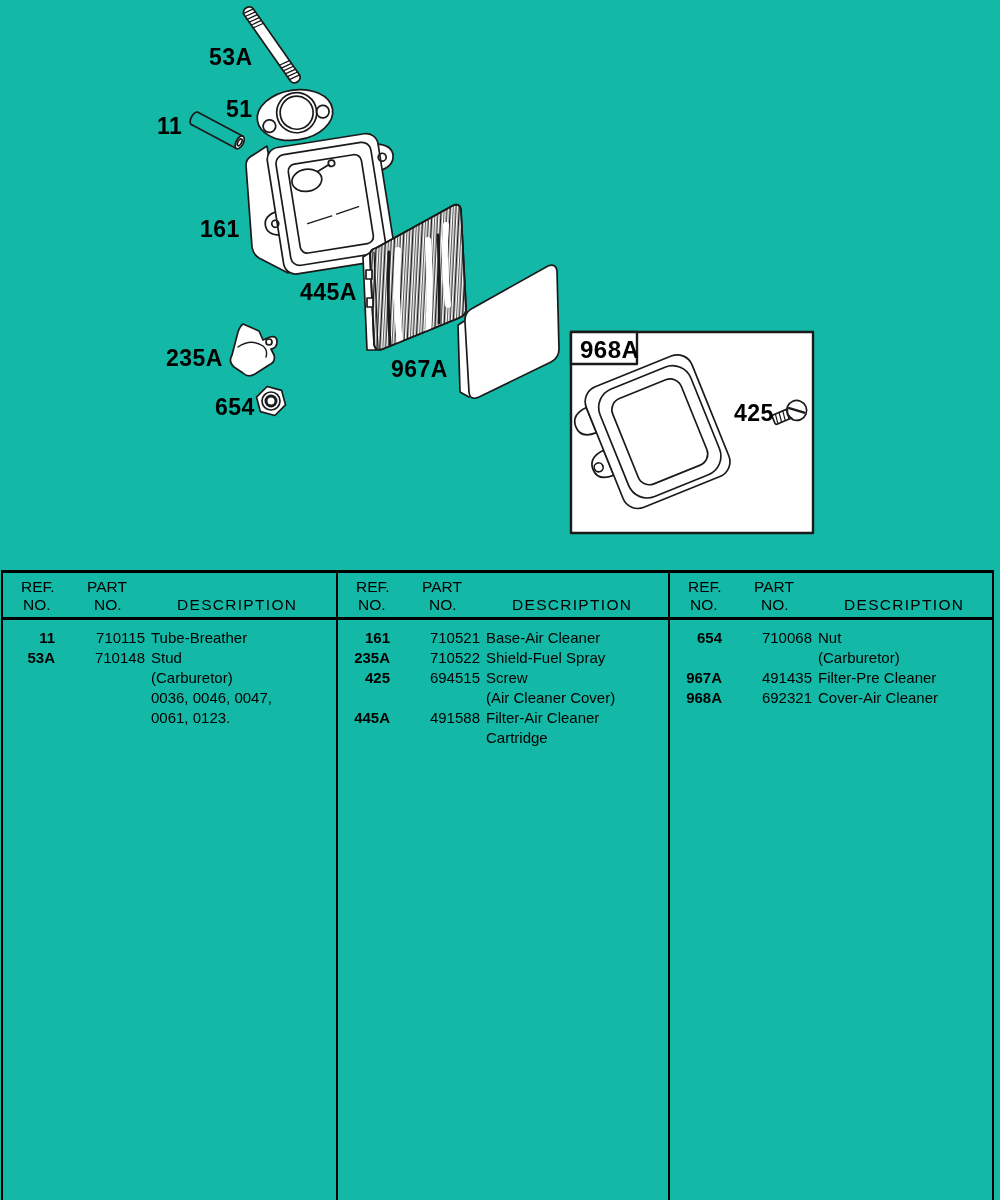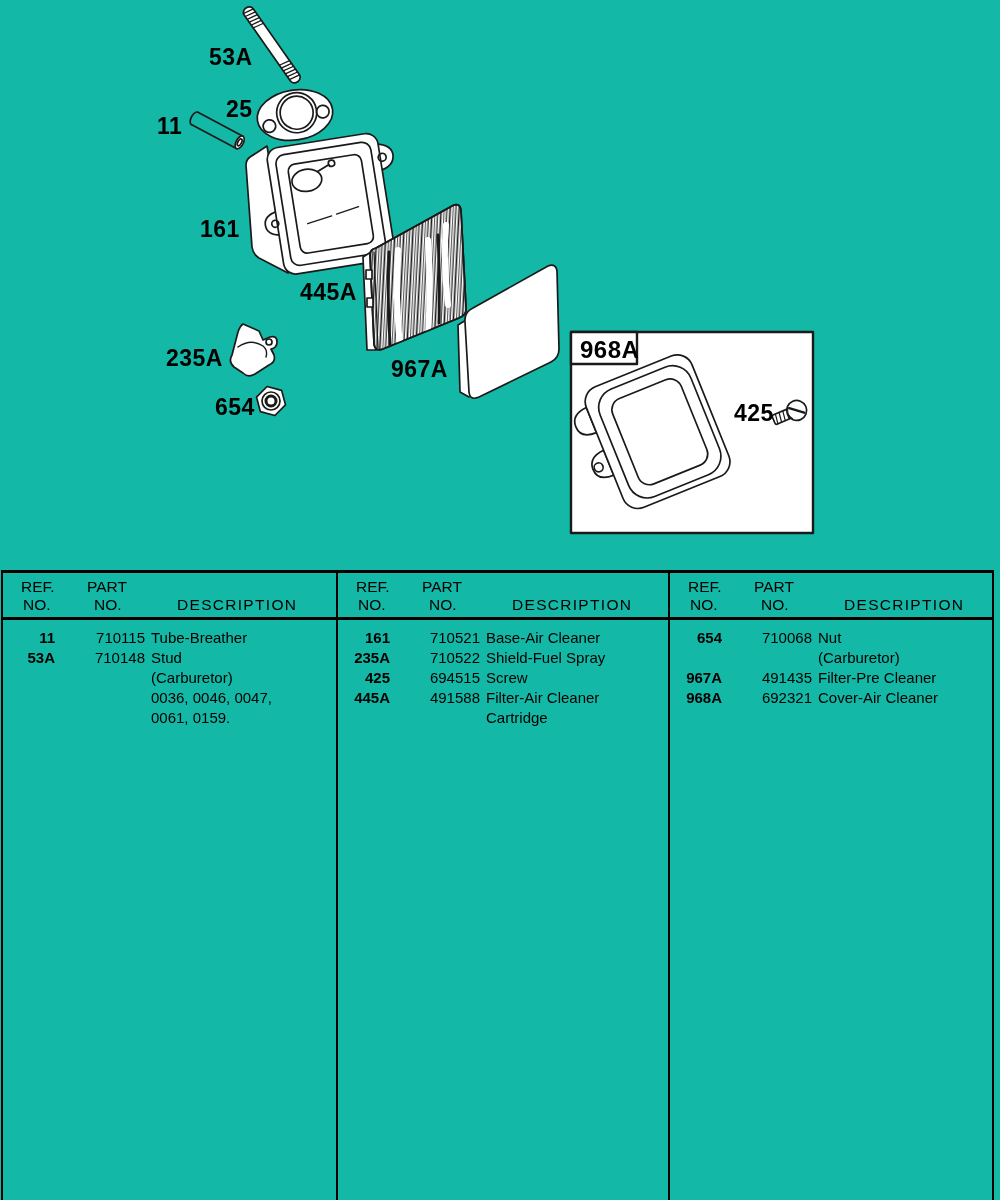--- a/index.html
+++ b/index.html
@@ -153,7 +153,7 @@
     </svg>
 
     <div class="plabel" id="lab-stud">53A</div>
-    <div class="plabel" id="lab-gasket">25</div>
+    <div class="plabel" id="lab-gasket">51</div>
     <div class="plabel" id="lab-tube">11</div>
     <div class="plabel" id="lab-base">161</div>
     <div class="plabel" id="lab-cart">445A</div>

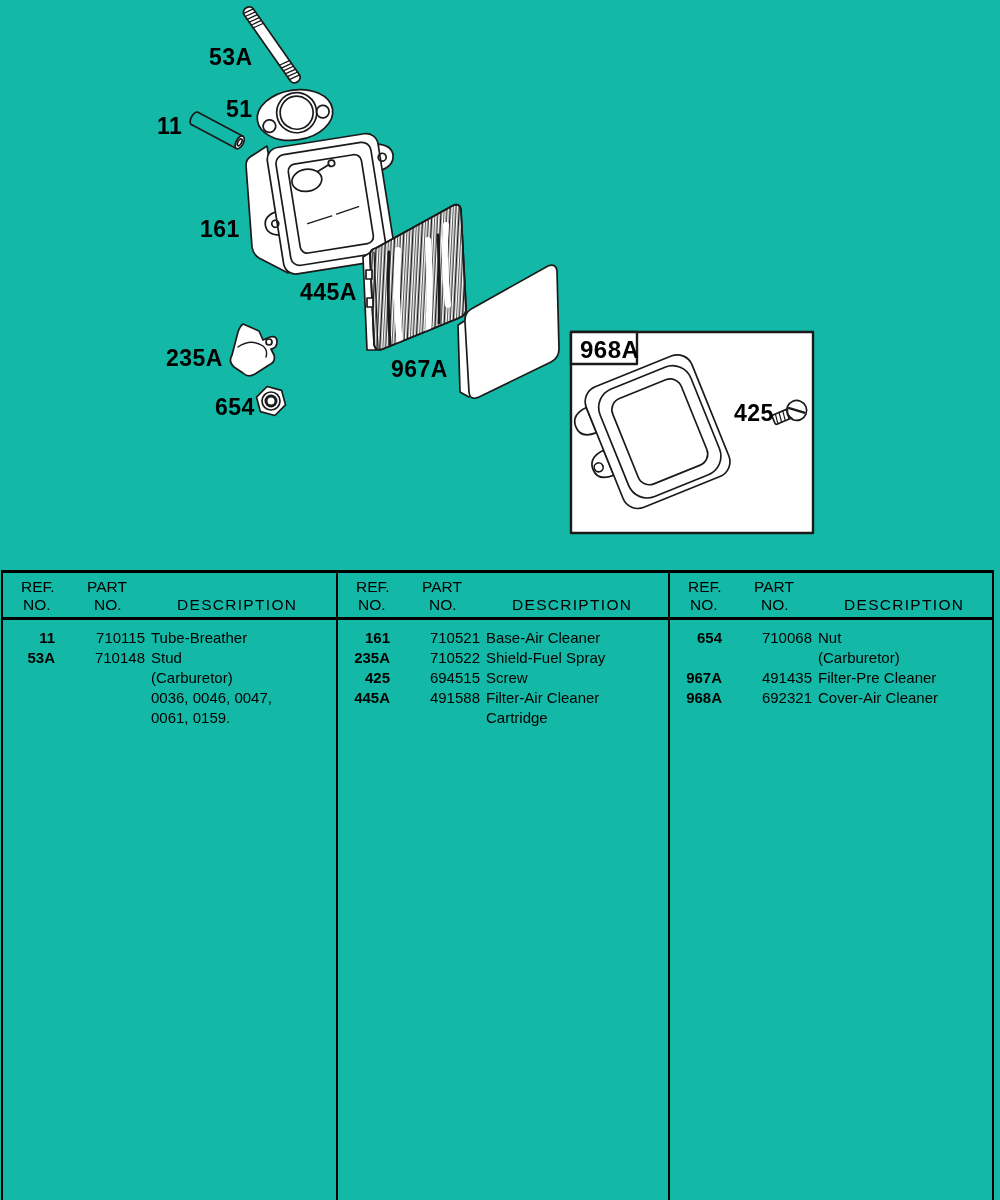--- a/index.html
+++ b/index.html
@@ -225,6 +225,9 @@
           <span class="c-desc">Screw</span>
         </div>
         <div class="trow">
+          <span class="c-desc">(Air Cleaner Cover)</span>
+        </div>
+        <div class="trow">
           <span class="c-ref">445A</span>
           <span class="c-part">491588</span>
           <span class="c-desc">Filter-Air Cleaner</span>

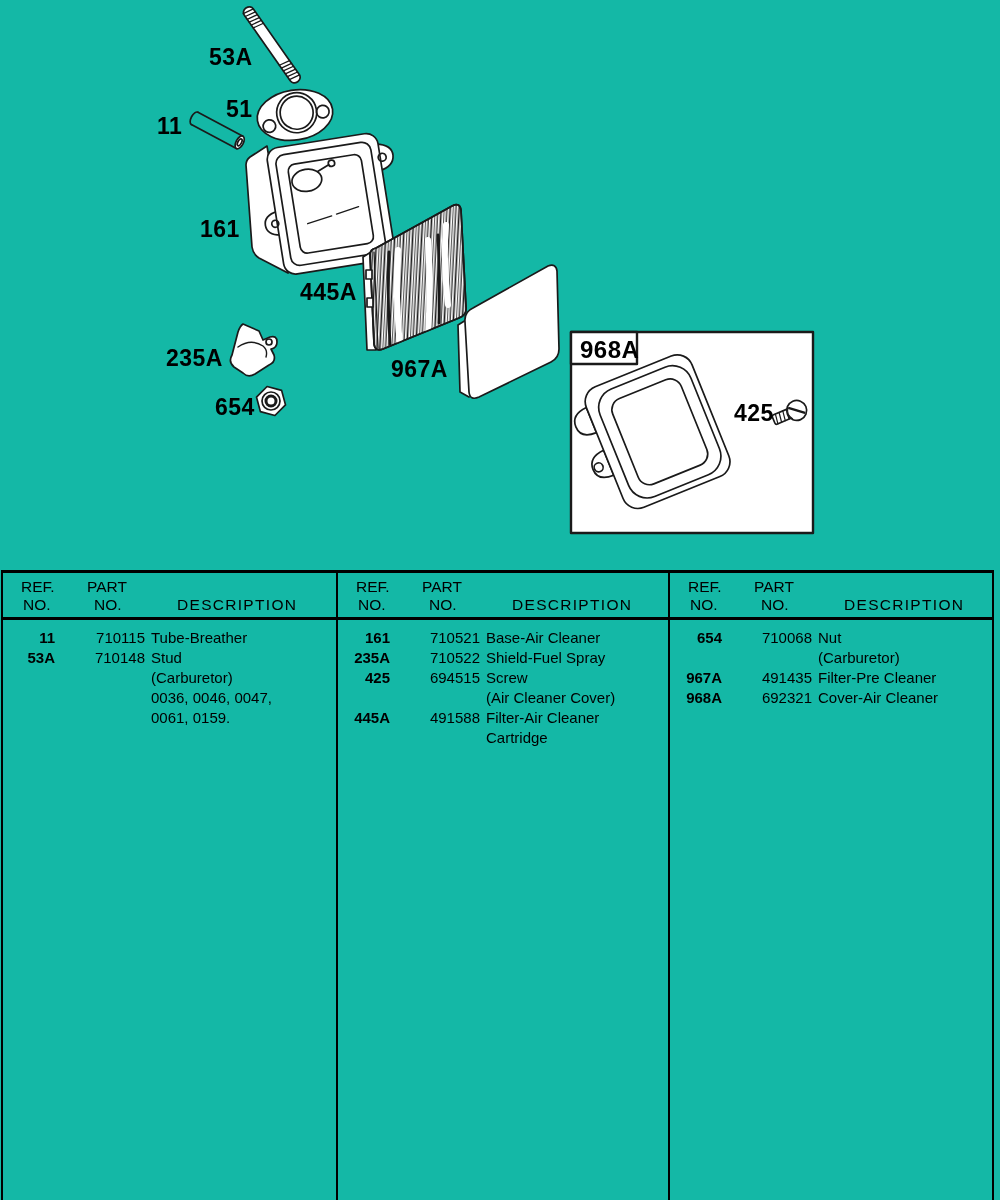--- a/index.html
+++ b/index.html
@@ -195,7 +195,7 @@
           <span class="c-desc">0036, 0046, 0047,</span>
         </div>
         <div class="trow">
-          <span class="c-desc">0061, 0159.</span>
+          <span class="c-desc">0061, 0123.</span>
         </div>
       </div>
     </div>

